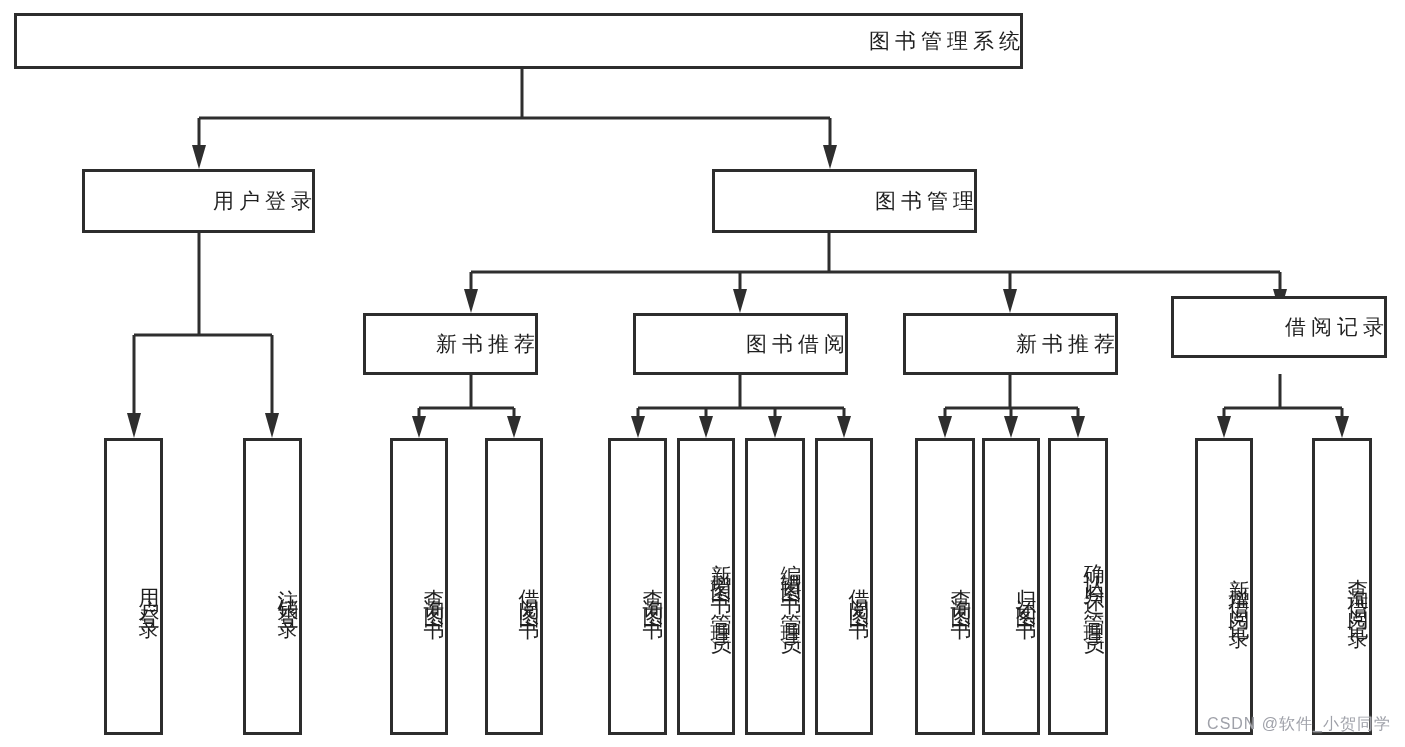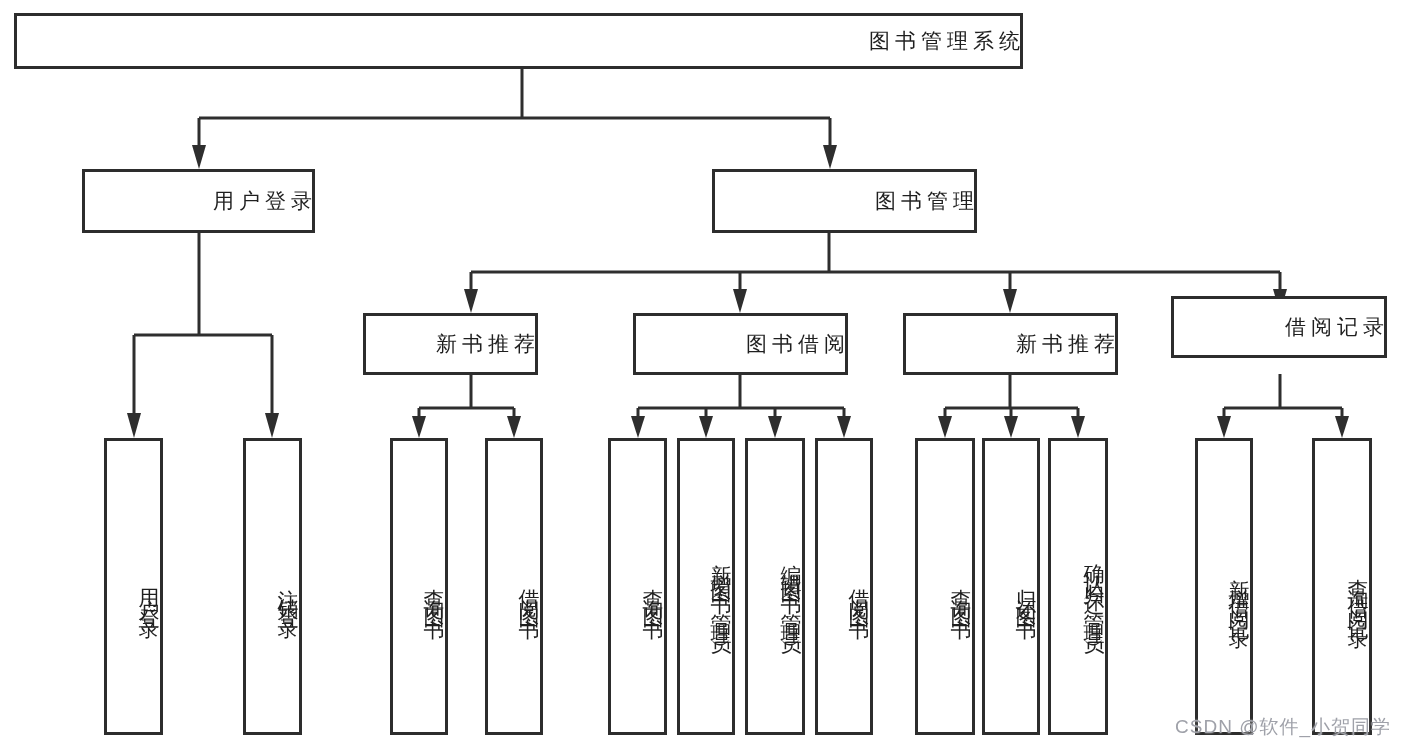--- a/index.html
+++ b/index.html
@@ -64,7 +64,7 @@
     position: absolute;
     right: 14px;
     top: 714px;
-    font-size: 19px;
+    font-size: 16px;
     letter-spacing: 1px;
     color: var(--watermark-text);
     text-shadow: 0 0 2px rgba(255,255,255,0.8);

